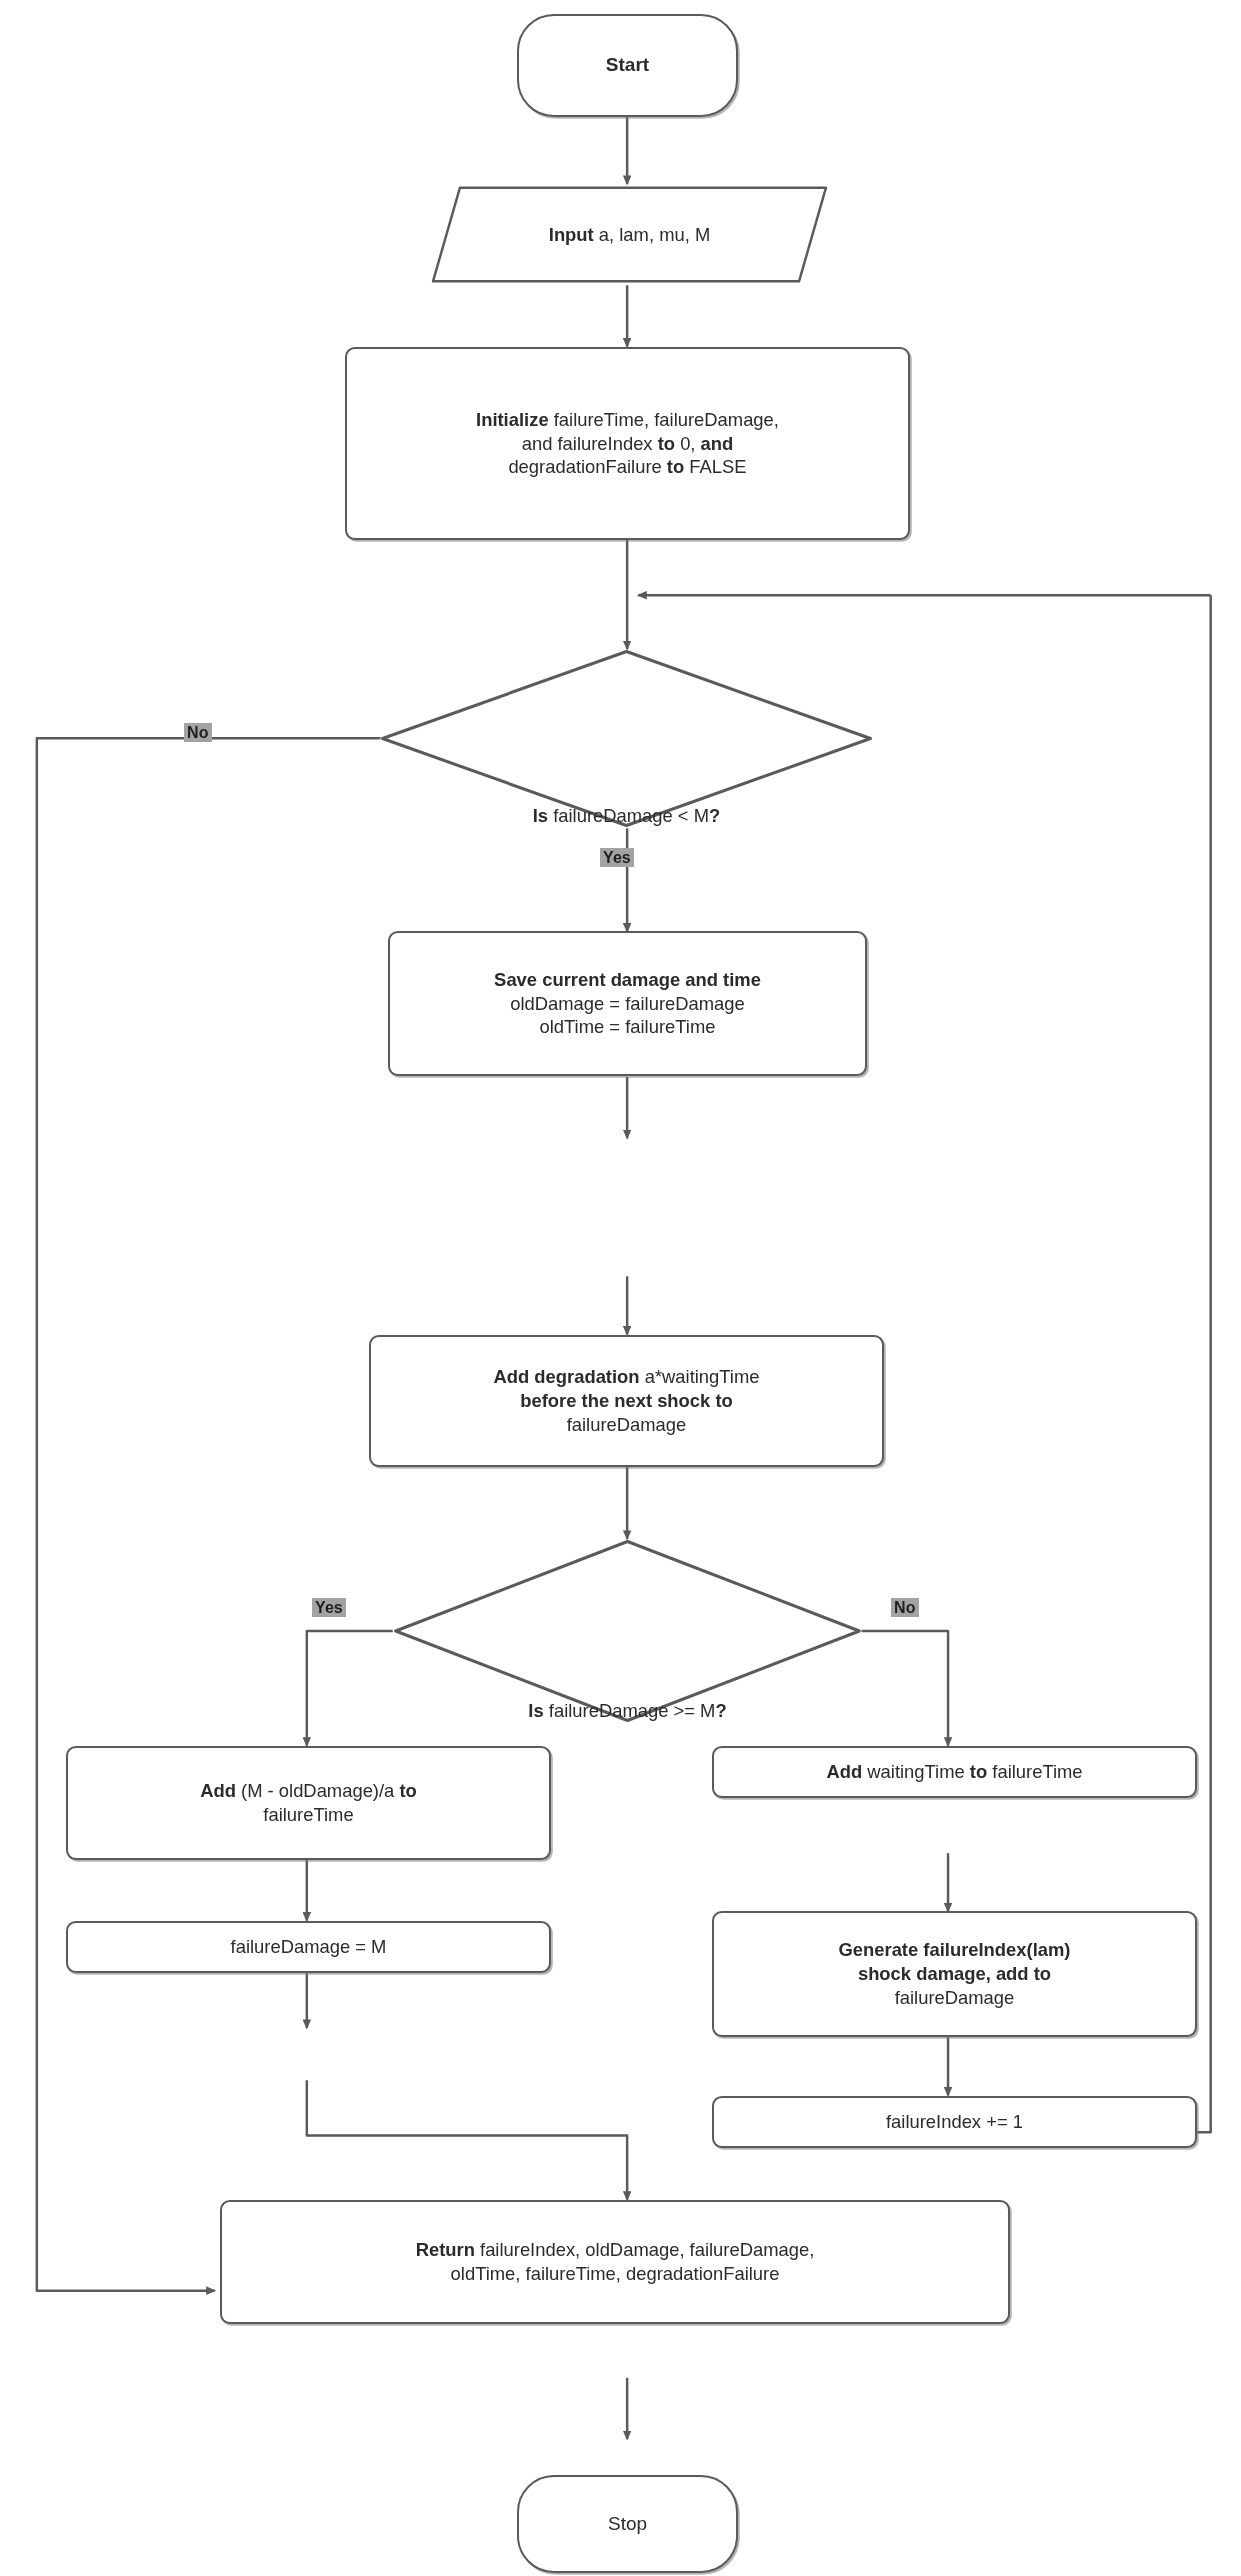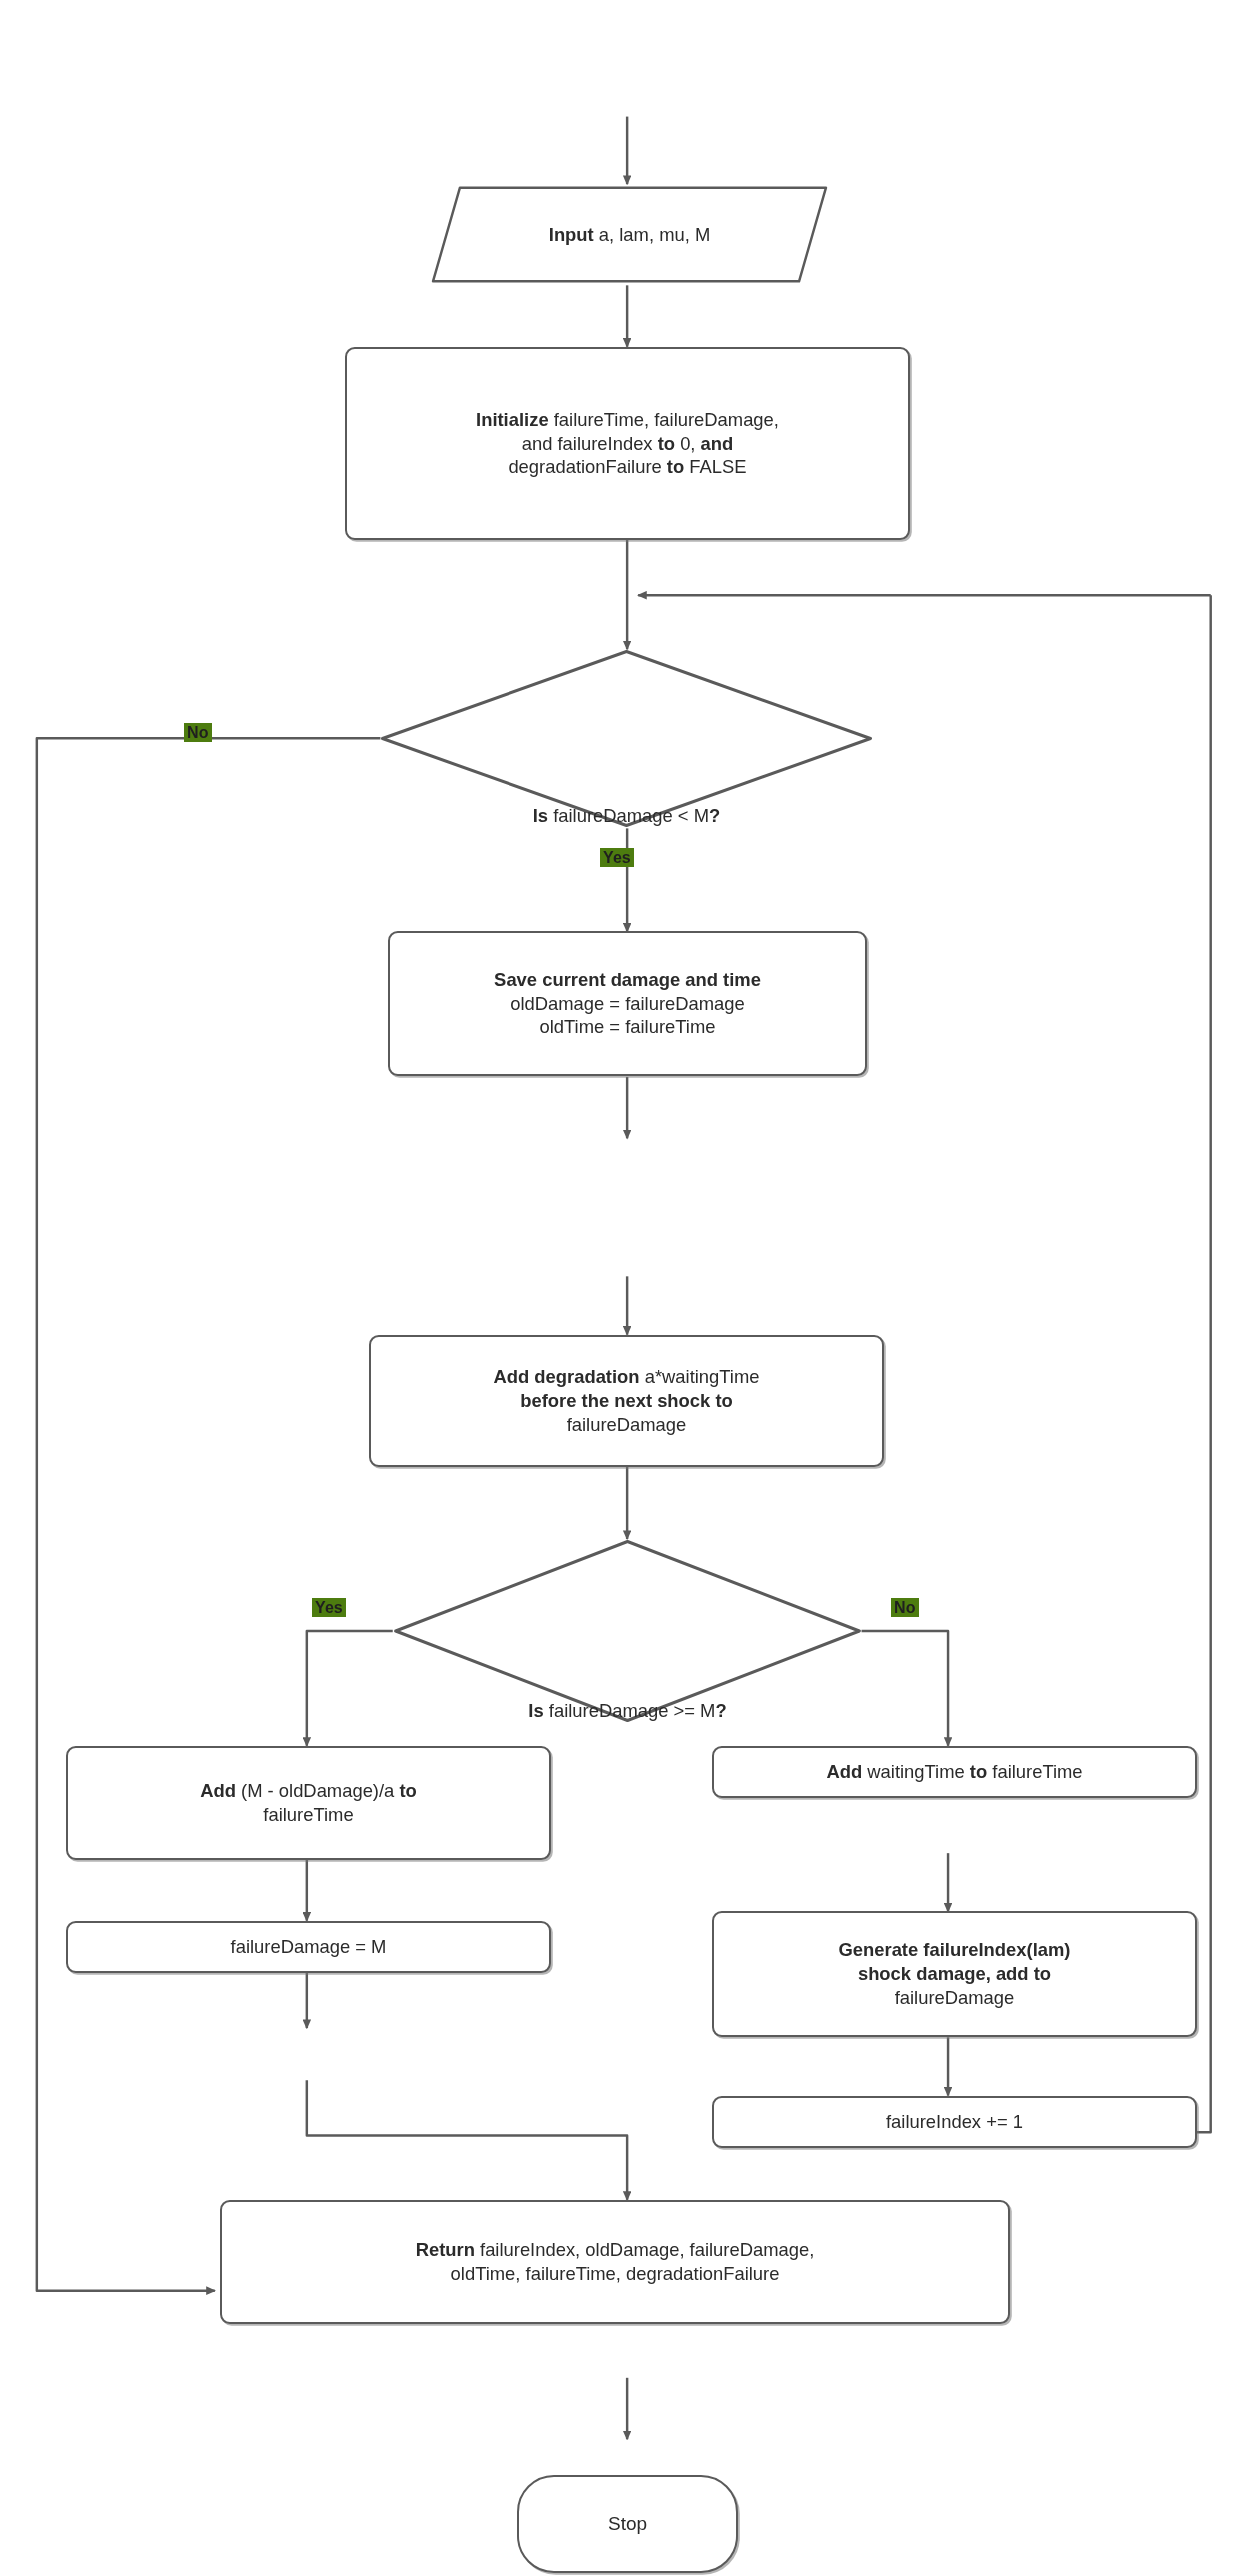--- a/index.html
+++ b/index.html
@@ -139,6 +139,9 @@
     </g>
   </svg>
 
+  <div class="node terminator" style="left:517px; top:13.5px; width:221px; height:103px;">
+    <span class="t">Start</span>
+  </div>
 
   <div class="node io" style="left:430px; top:184px; width:399px; height:101px;">
     <svg width="399" height="101" viewBox="0 0 650 165" style="position:absolute;left:0;top:0;">

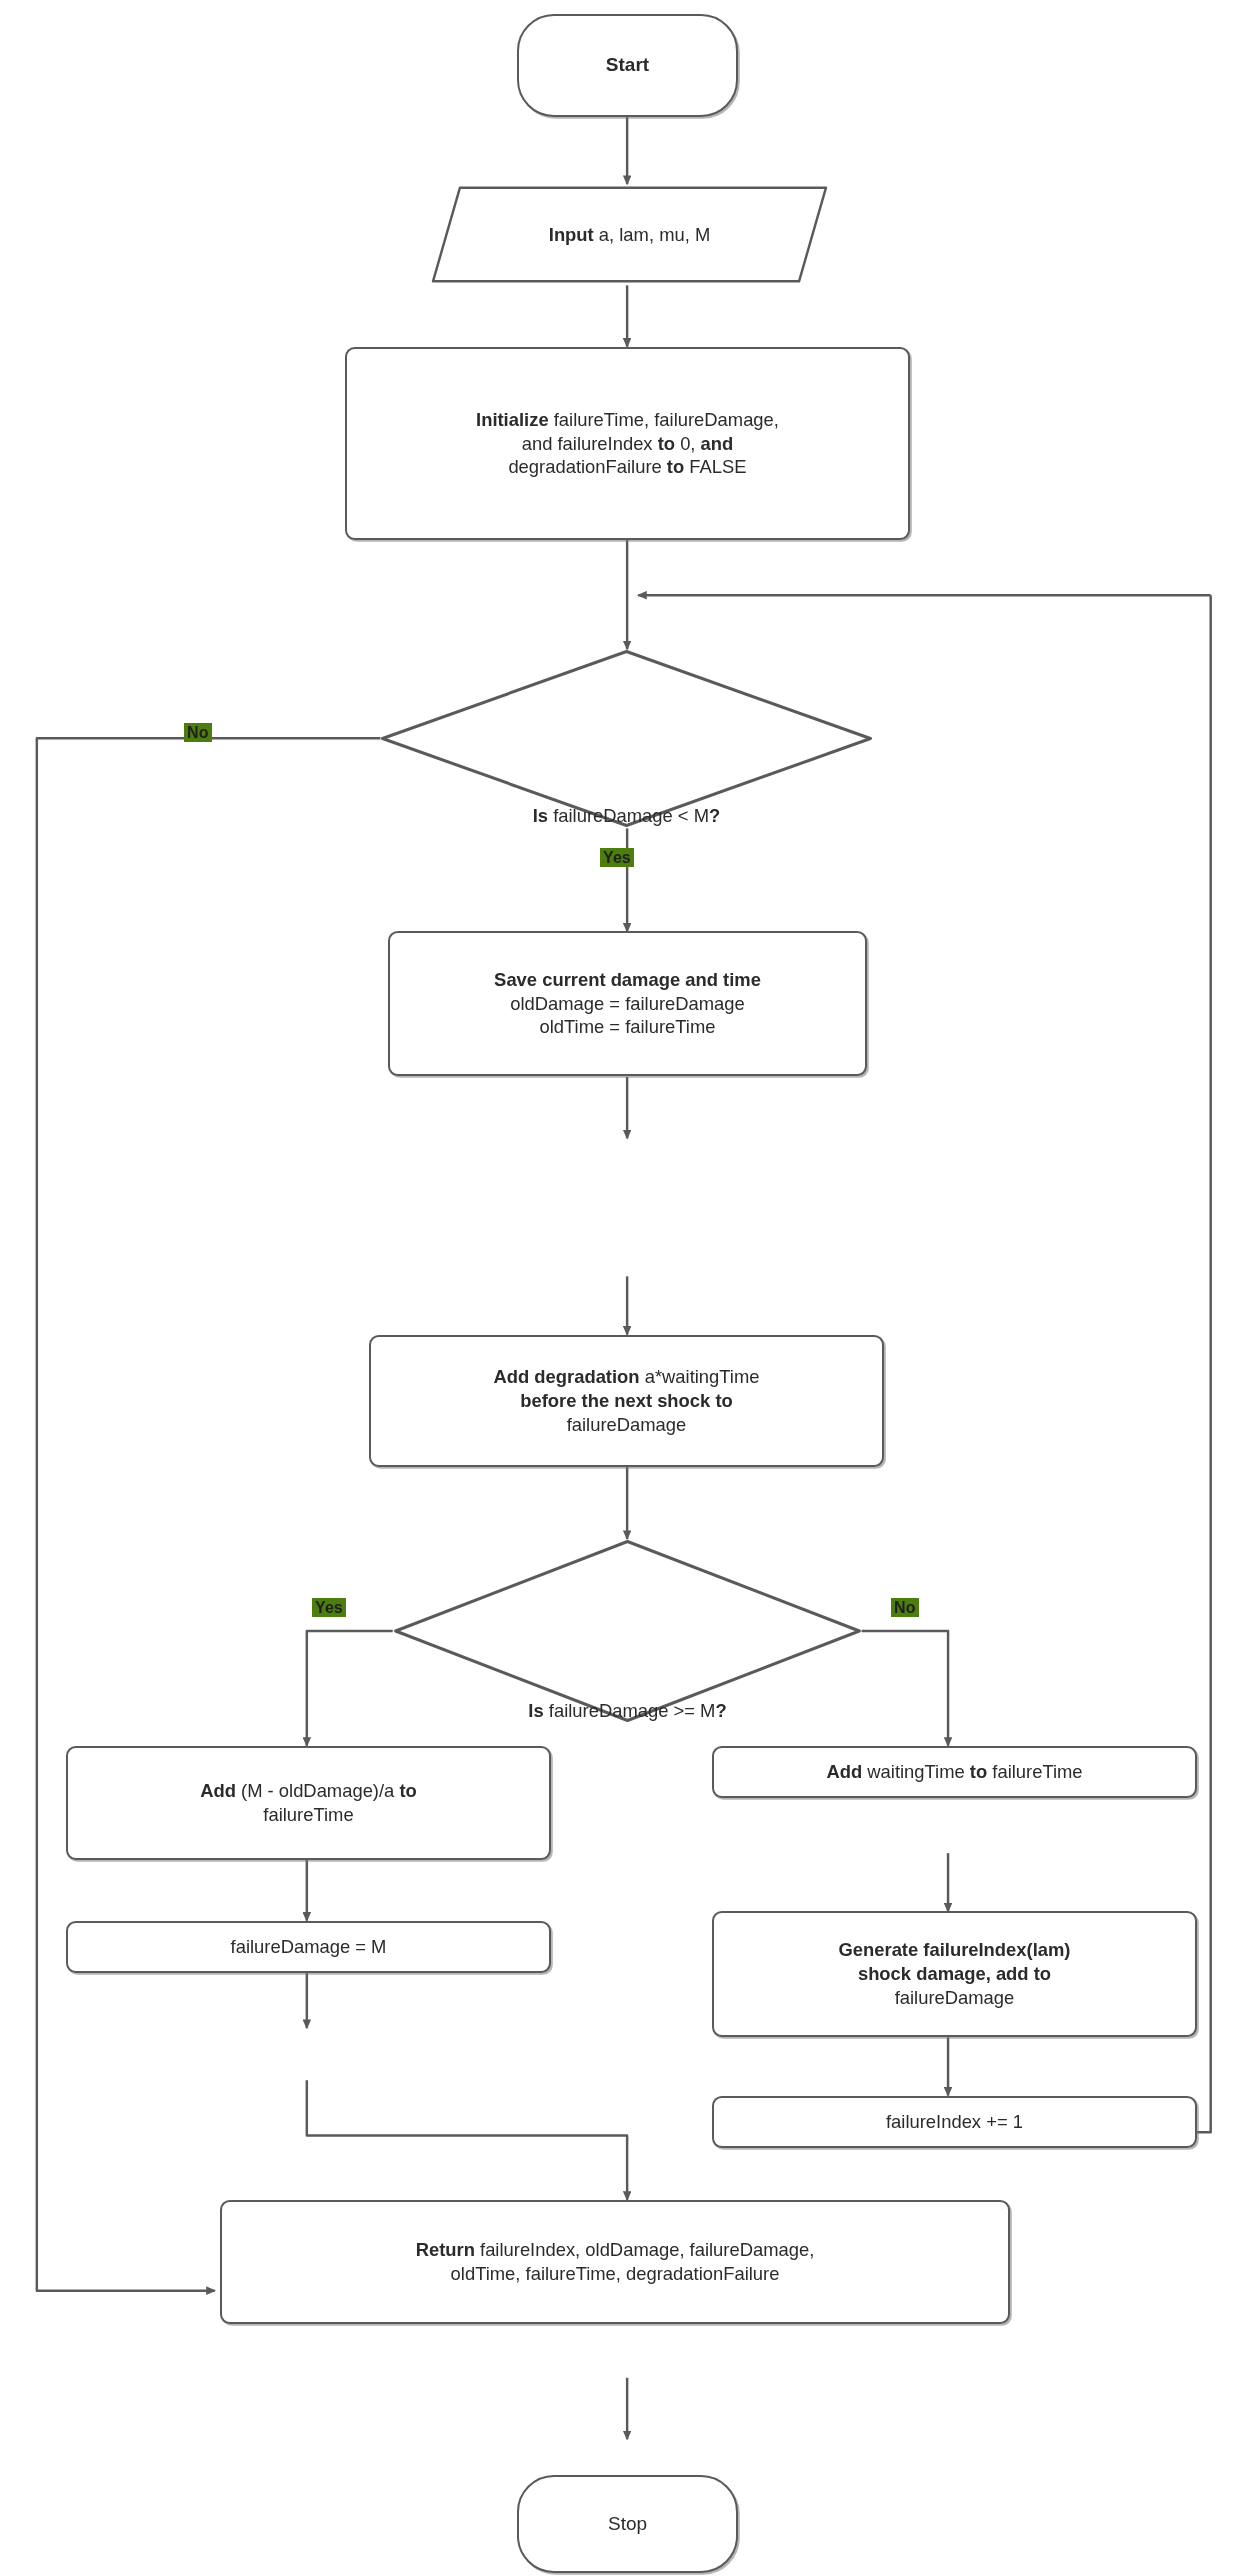--- a/index.html
+++ b/index.html
@@ -81,7 +81,7 @@
   }
   .edge-label {
     position: absolute;
-    background: #4d7c0f;
+    background: #a3a3a3;
     color: #1f1f1f;
     font-size: 16px;
     font-weight: bold;

